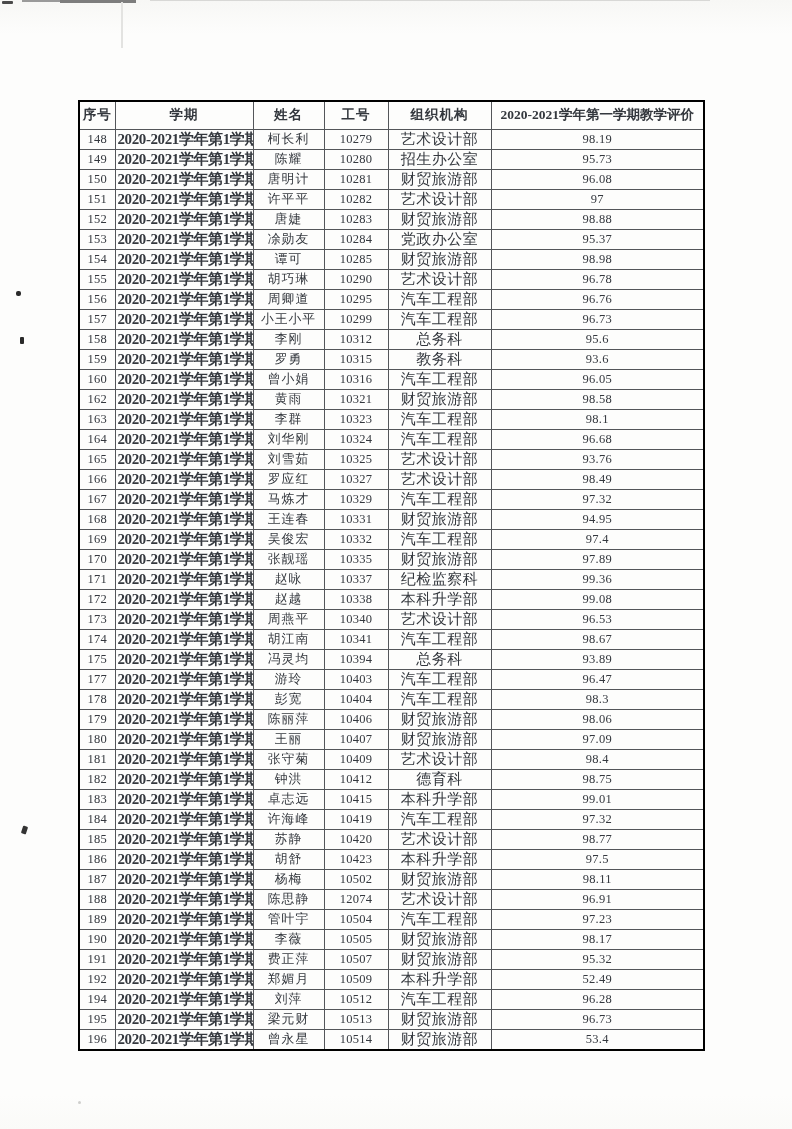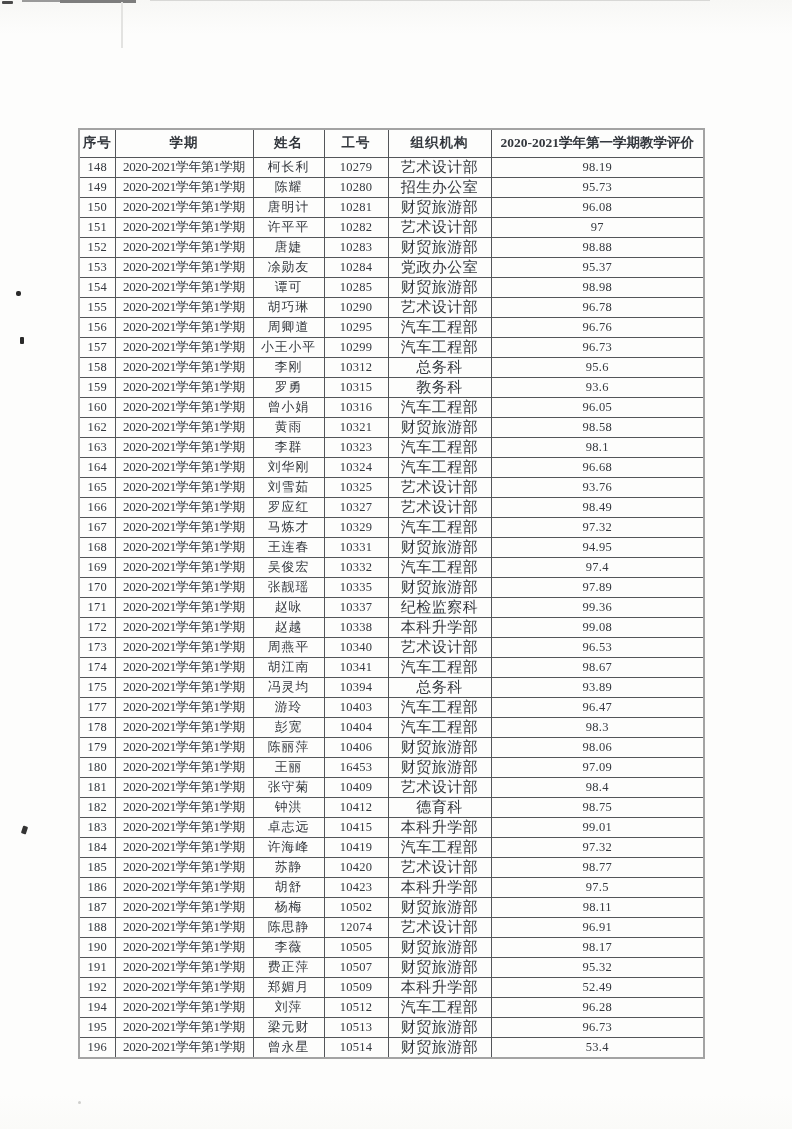--- a/index.html
+++ b/index.html
@@ -42,7 +42,7 @@
     overflow:hidden;
     white-space:nowrap;
   }
-  table.eval{border:2px solid #a3a3a3;margin-top:28px;}
+  table.eval{border:2px solid #000000;}
   thead tr{height:28px;}
   tbody tr{height:18.2px;}
   th{font-weight:bold;font-size:13.5px;letter-spacing:1px;}

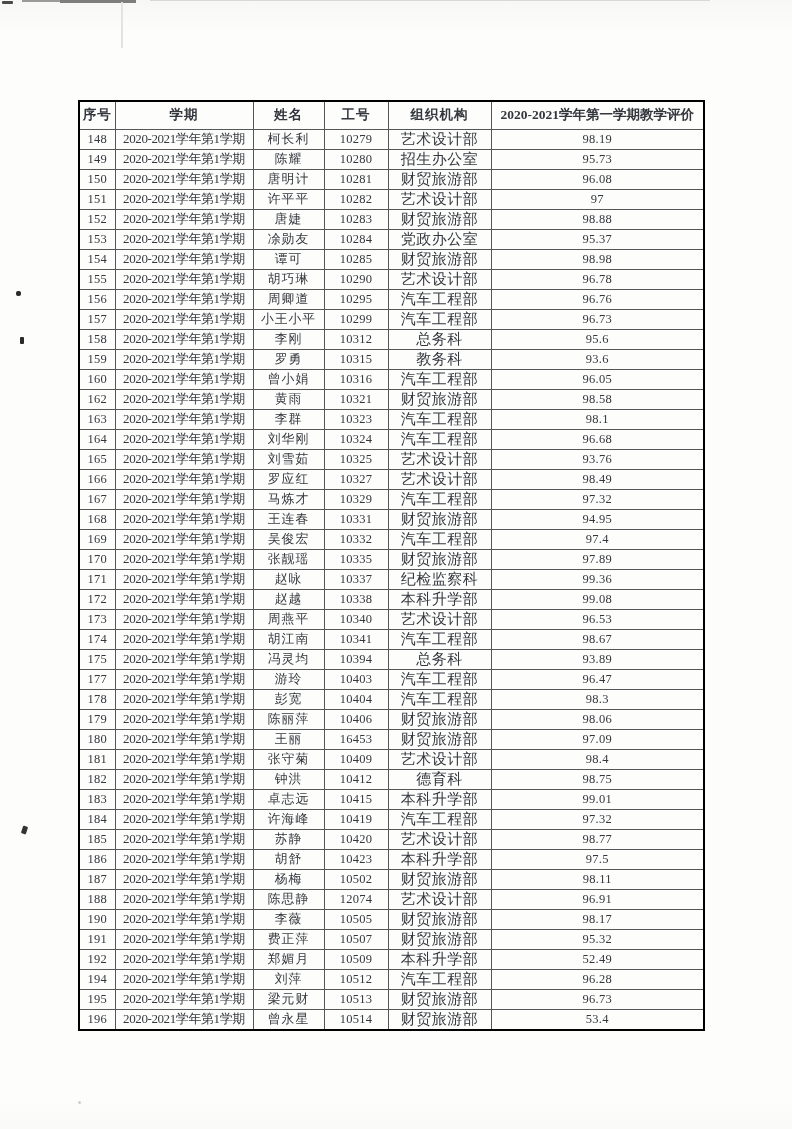--- a/index.html
+++ b/index.html
@@ -48,7 +48,7 @@
   th{font-weight:bold;font-size:13.5px;letter-spacing:1px;}
   th.h-eval{letter-spacing:0;font-size:13.5px;}
   td{font-size:12.5px;}
-  td.c-sem{font-size:13px;letter-spacing:-0.4px;padding:0 1px;}
+  td.c-sem{font-size:15px;letter-spacing:-0.4px;padding:0 1px;font-weight:bold;}
   td.c-name{font-size:12.8px;letter-spacing:1px;}
   td.c-org{font-size:15px;letter-spacing:0.5px;}
   td.c-no,td.c-id,td.c-score{font-size:12.5px;letter-spacing:0.3px;}

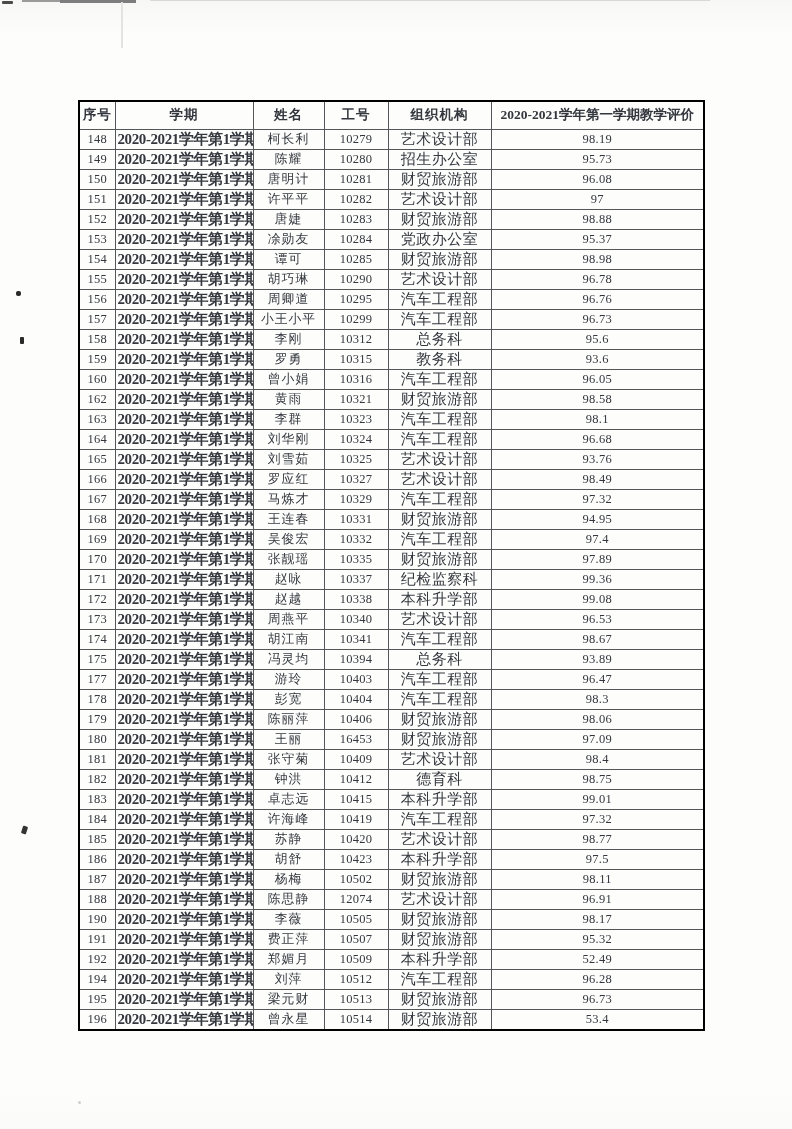--- a/index.html
+++ b/index.html
@@ -332,7 +332,7 @@
         <td class="c-no">180</td>
         <td class="c-sem">2020-2021学年第1学期</td>
         <td class="c-name">王丽</td>
-        <td class="c-id">16453</td>
+        <td class="c-id">10407</td>
         <td class="c-org">财贸旅游部</td>
         <td class="c-score">97.09</td>
       </tr>

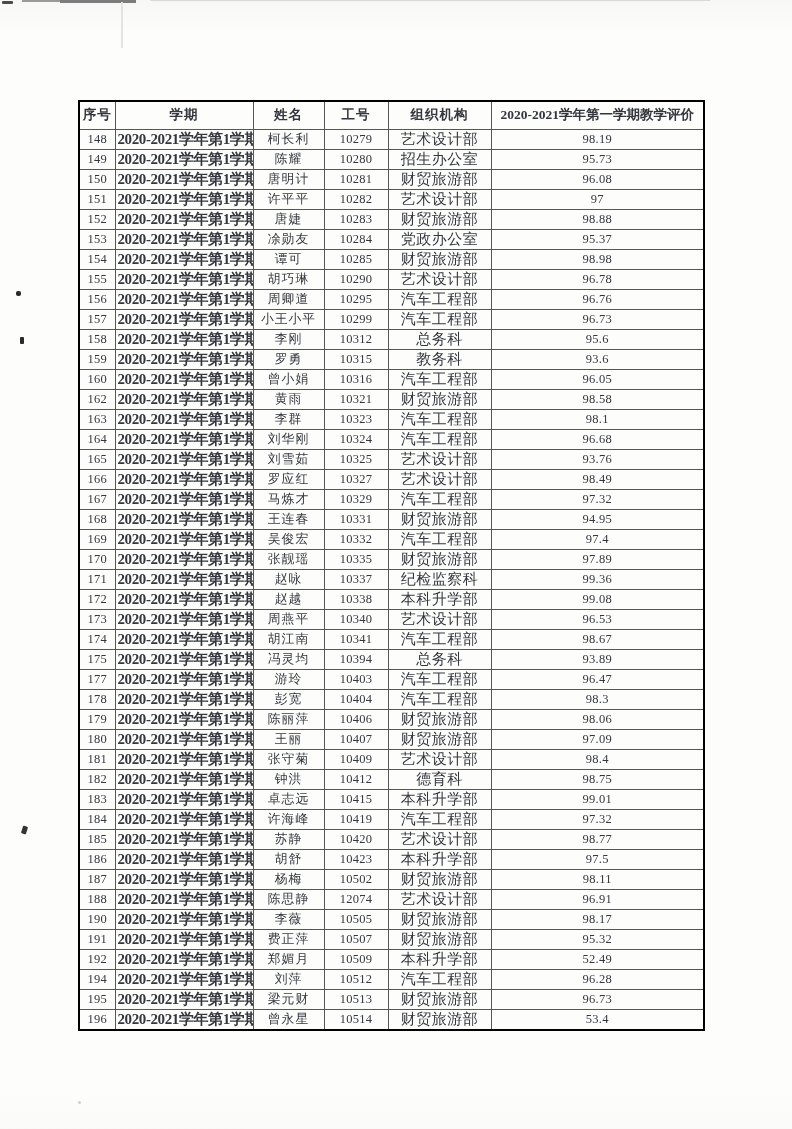--- a/index.html
+++ b/index.html
@@ -401,6 +401,14 @@
         <td class="c-score">96.91</td>
       </tr>
       <tr>
+        <td class="c-no">189</td>
+        <td class="c-sem">2020-2021学年第1学期</td>
+        <td class="c-name">管叶宇</td>
+        <td class="c-id">10504</td>
+        <td class="c-org">汽车工程部</td>
+        <td class="c-score">97.23</td>
+      </tr>
+      <tr>
         <td class="c-no">190</td>
         <td class="c-sem">2020-2021学年第1学期</td>
         <td class="c-name">李薇</td>

